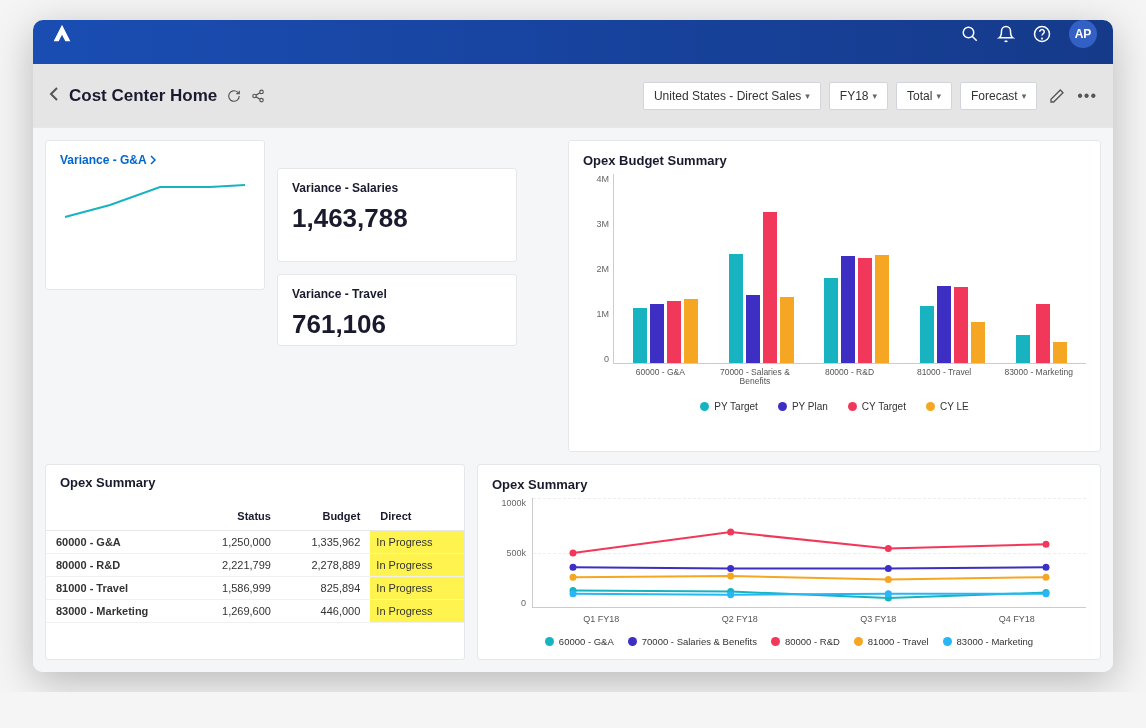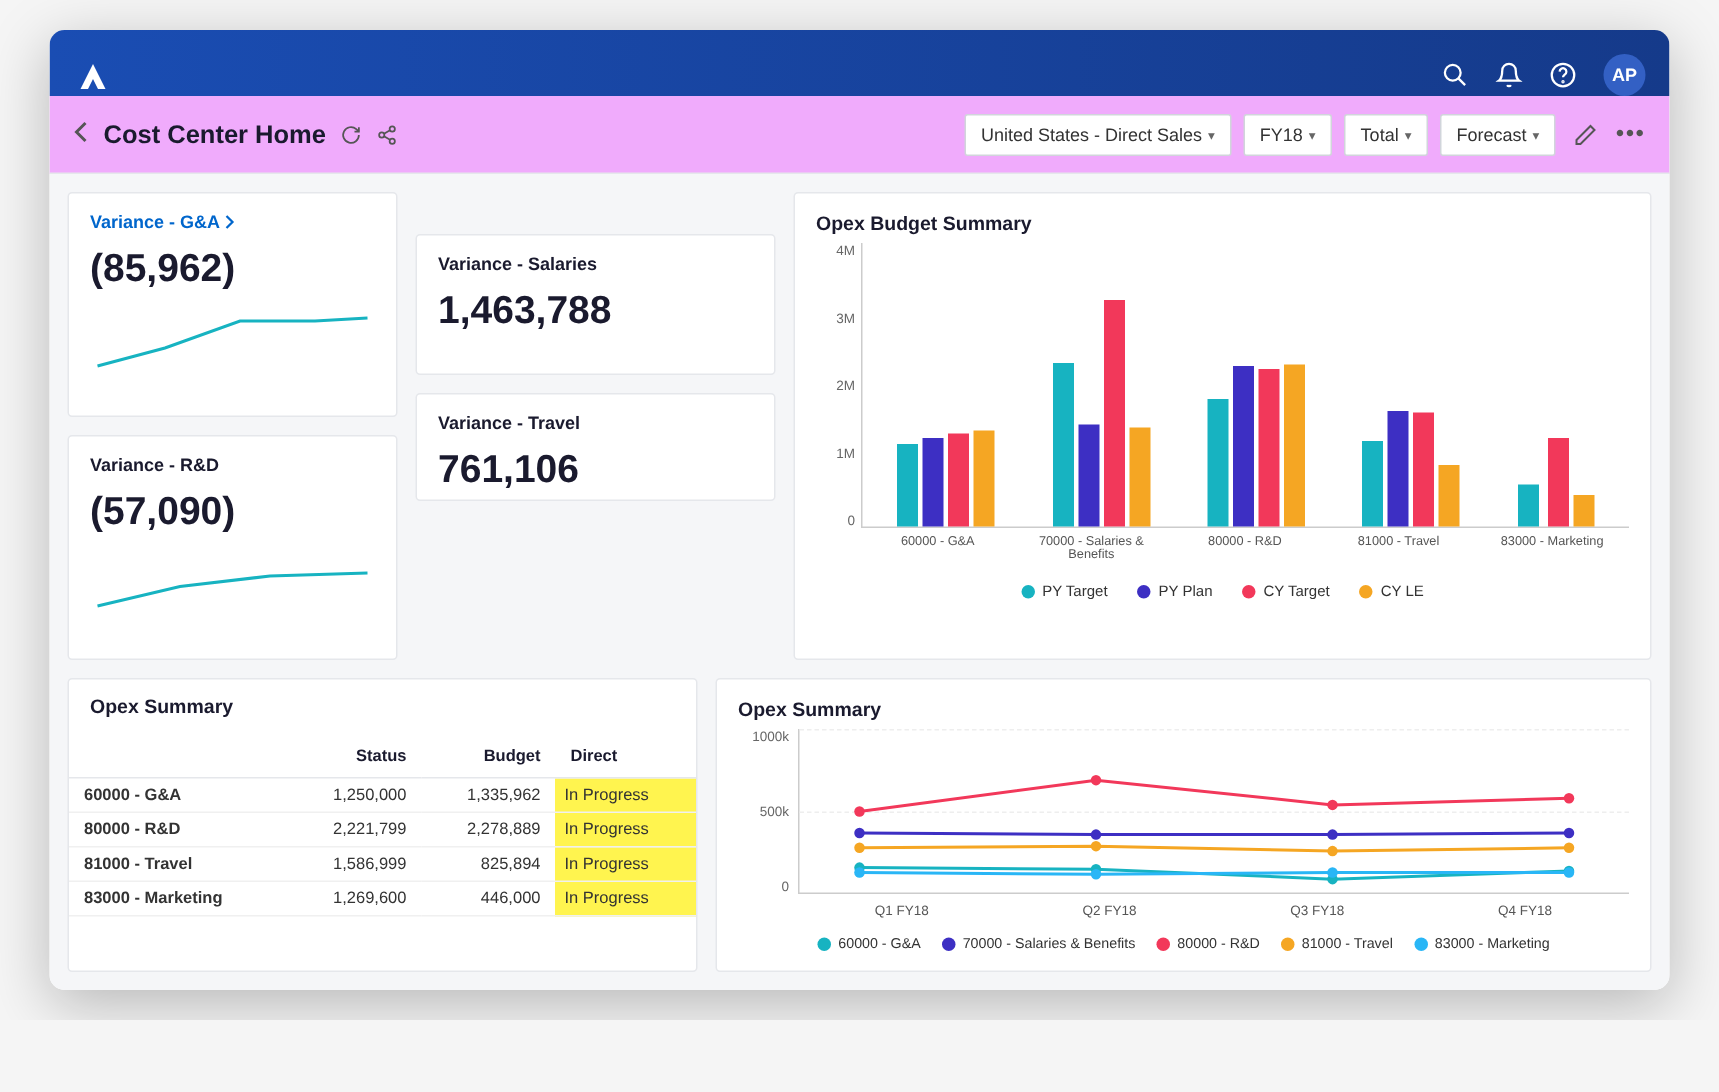--- a/index.html
+++ b/index.html
@@ -21,7 +21,7 @@
     height: 44px;
     background: linear-gradient(90deg, #1a4db3 0%, #153a8a 100%);
     display: flex;
-    align-items: flex-end;
+    align-items: flex-start;
     justify-content: space-between;
     padding: 0 16px;
     color: #fff;

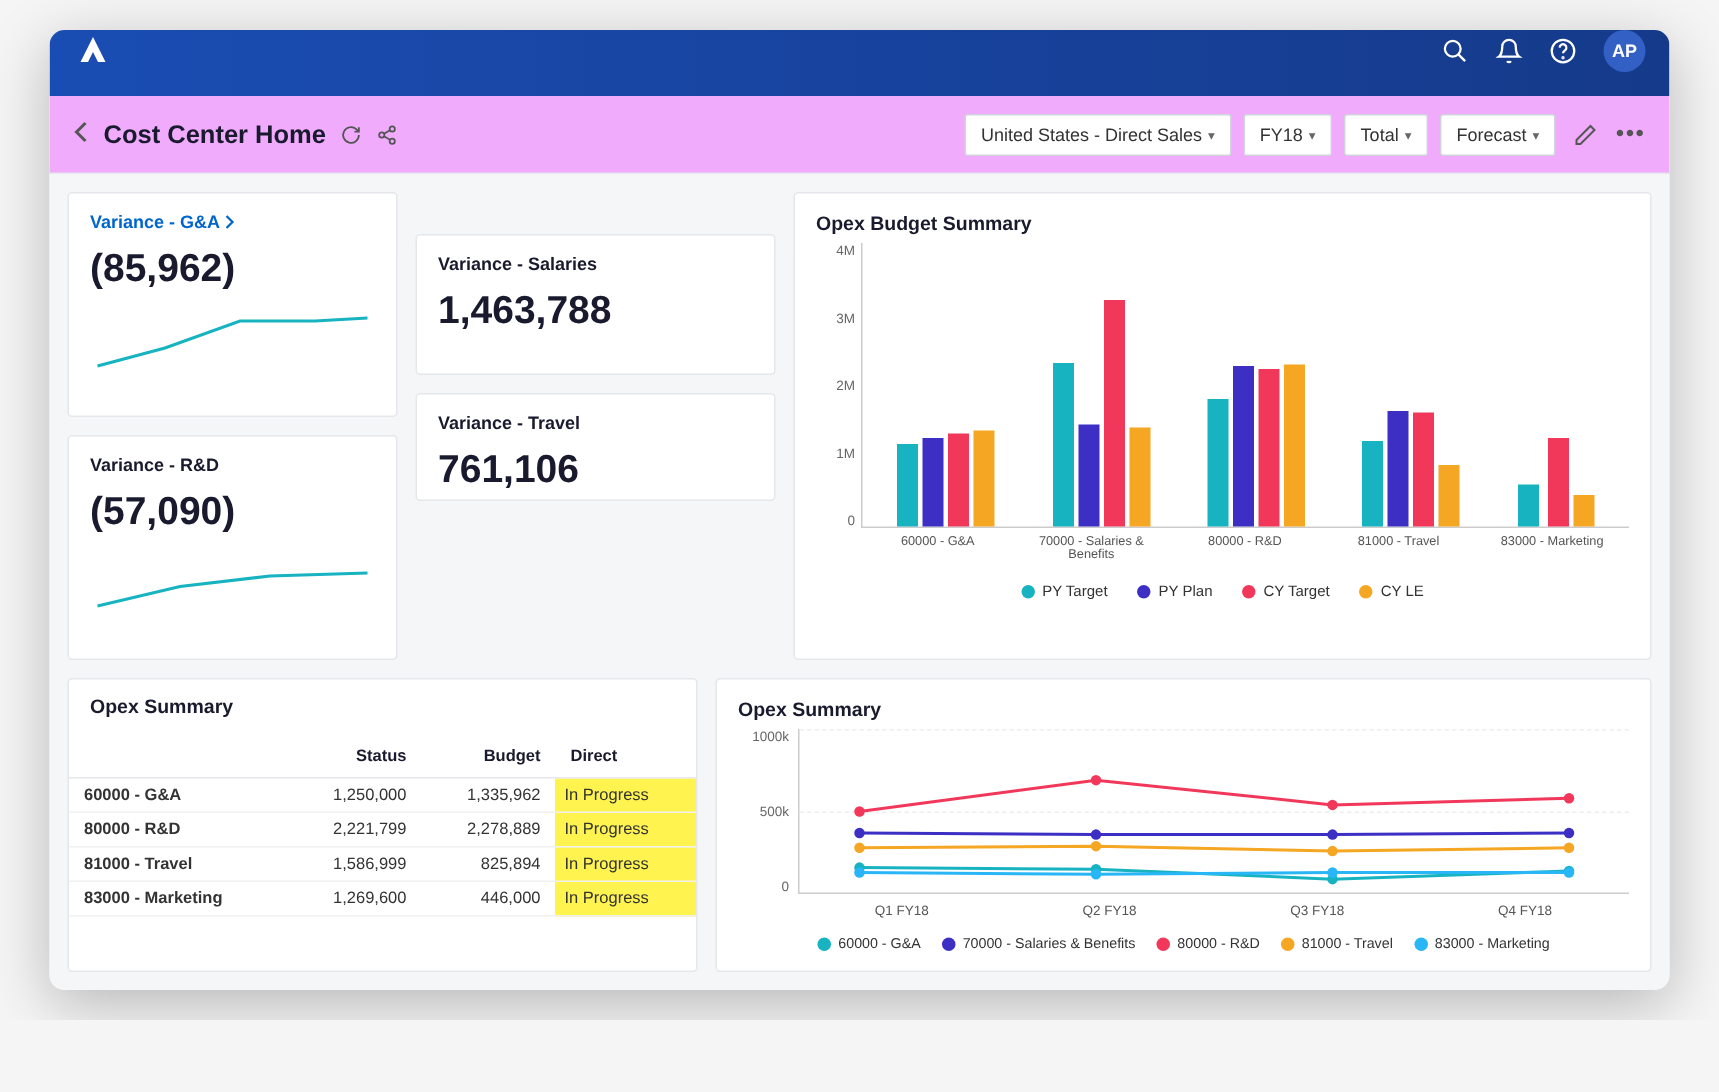--- a/index.html
+++ b/index.html
@@ -44,8 +44,8 @@
   }
   
   .subheader {
-    height: 52px;
-    background: #f0abfc;
+    height: 64px;
+    background: #e5e5e5;
     border-bottom: 1px solid #e5e7eb;
     display:flex; align-items:center; justify-content:space-between;
     padding: 12px 16px;

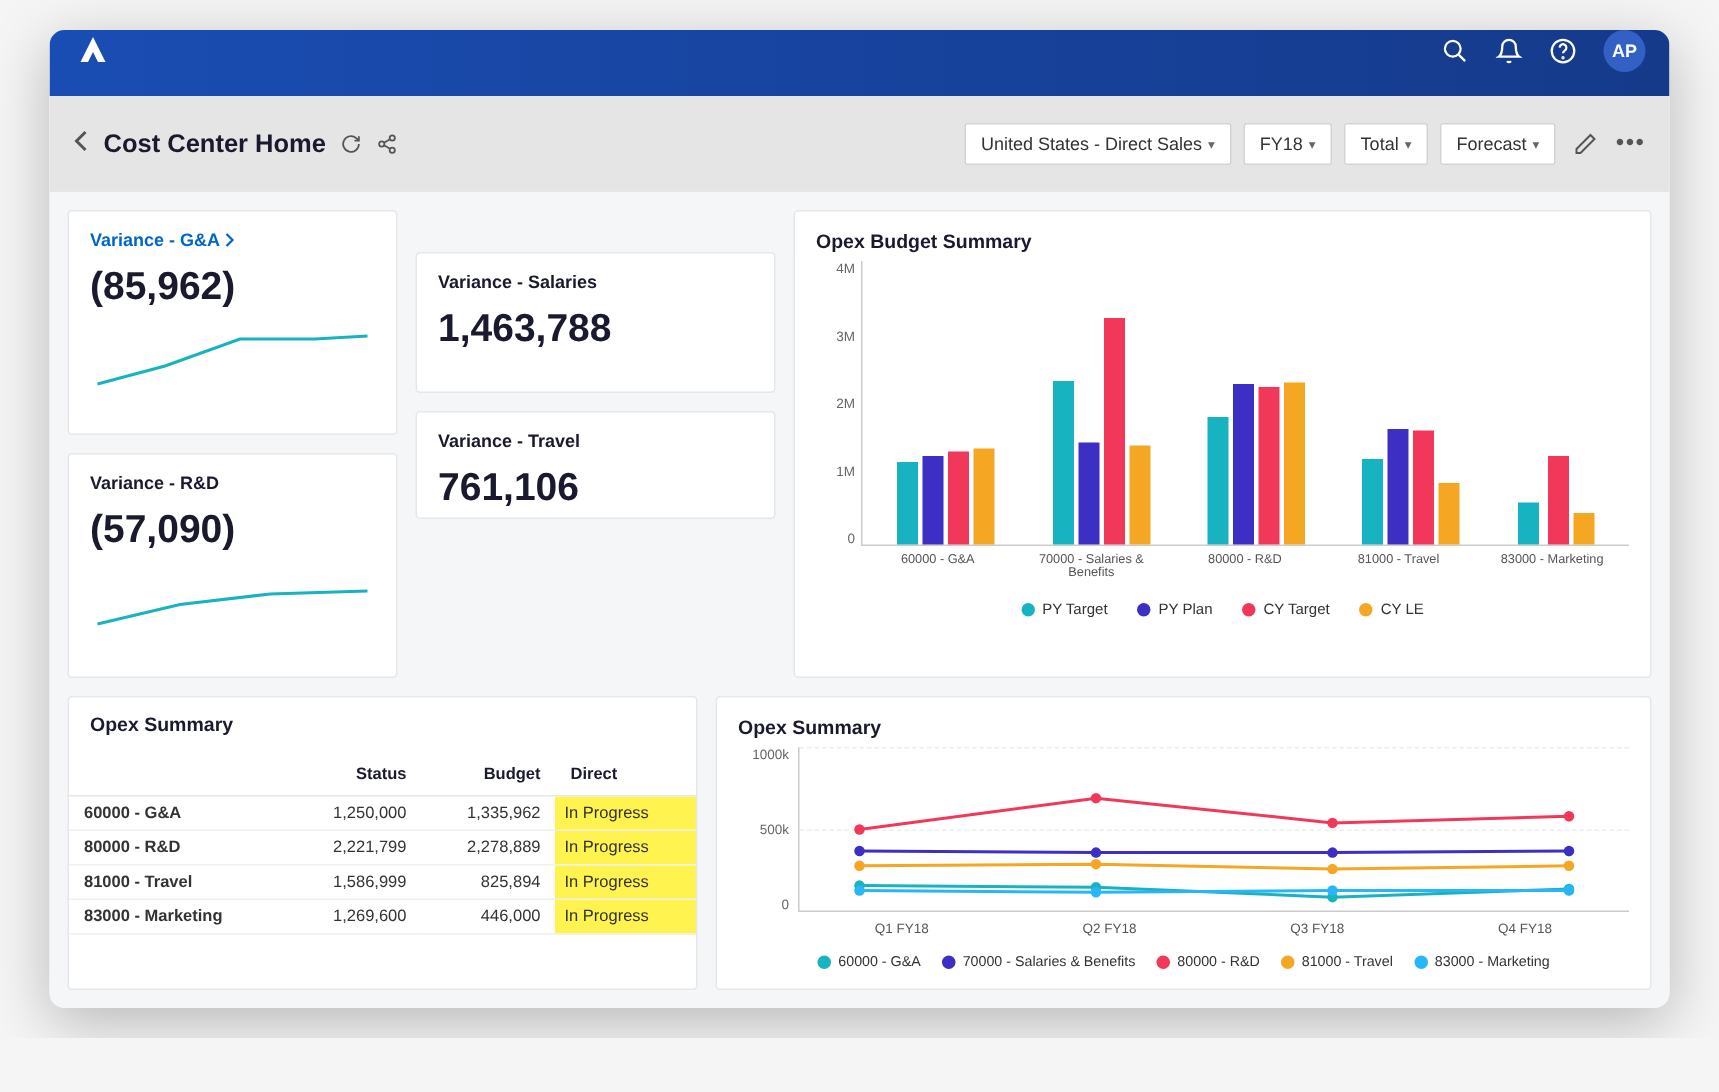--- a/index.html
+++ b/index.html
@@ -79,7 +79,7 @@
   }
   .col-left { width: 220px; display:flex; flex-direction:column; gap:12px;align-items:flex-end; }
   .col-mid  { width: 240px; display:flex; flex-direction:column; gap:12px;margin-top:28px; }
-  .col-right { flex:1; }
+  .col-right { flex:1;margin-left:39px; }
   .card {
     background:#fff; border:1px solid #e5e7eb; border-radius:3px;
     padding: 12px 14px;

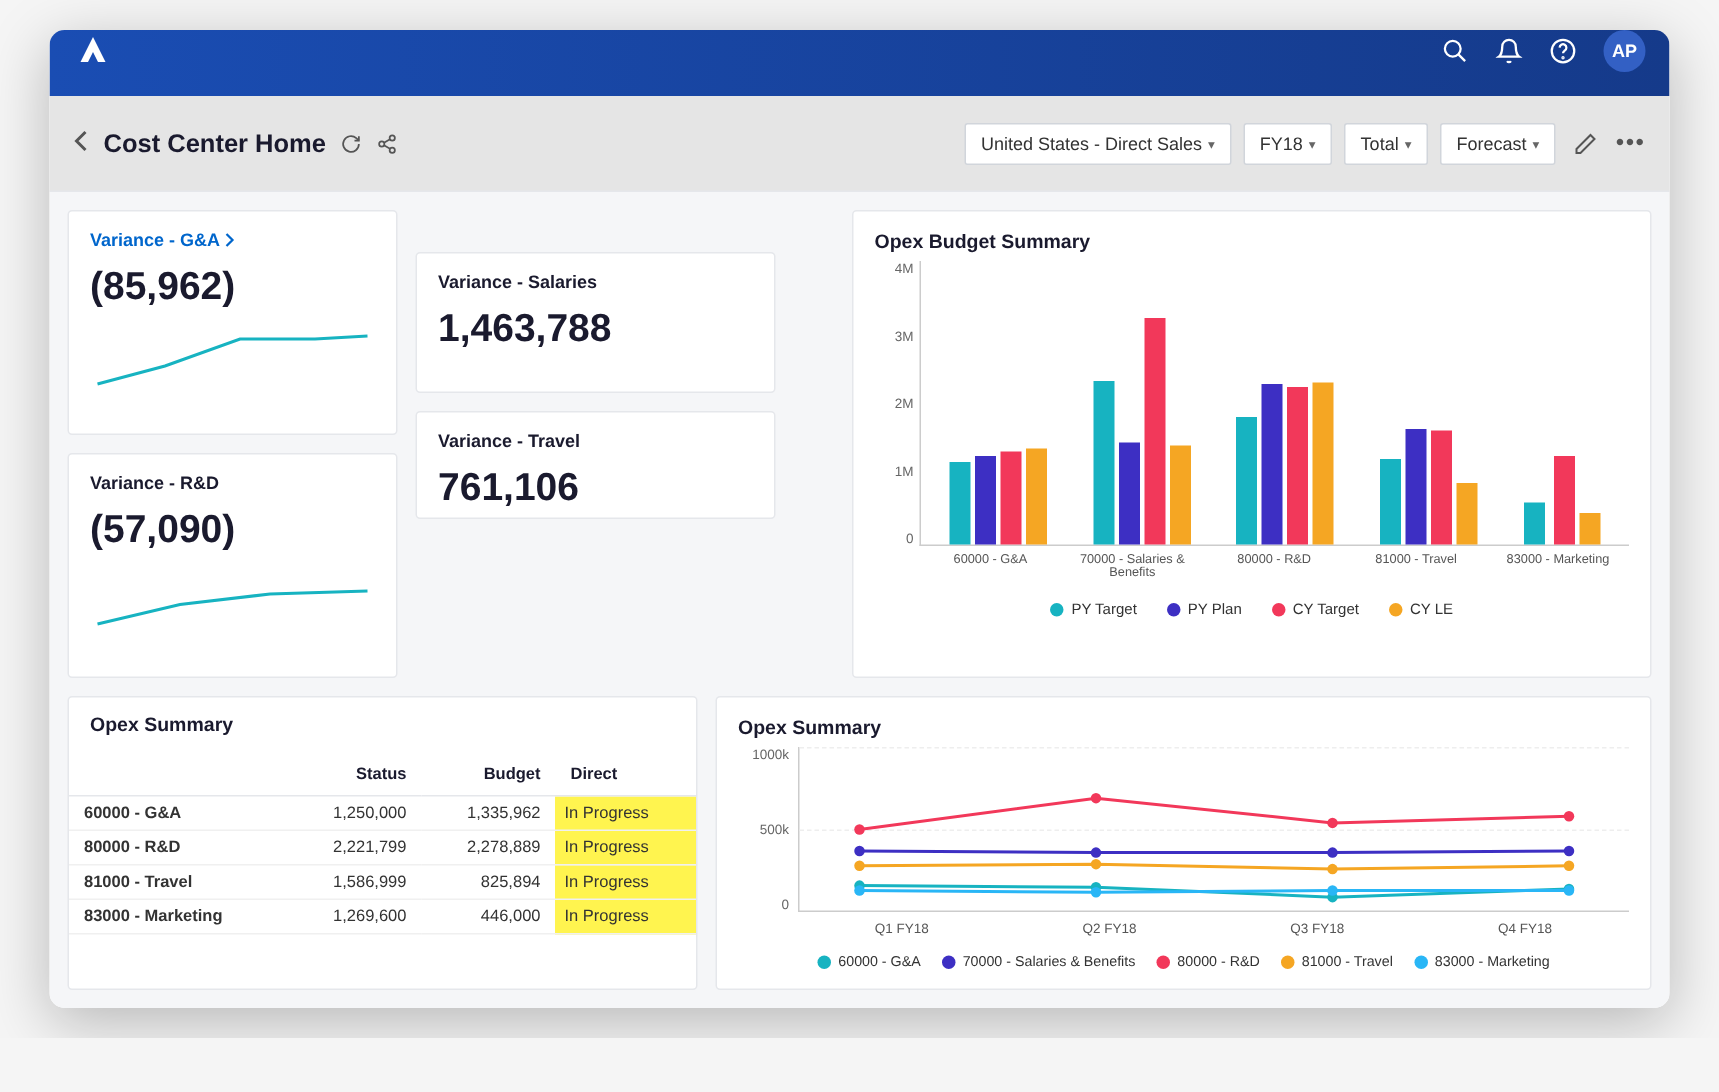--- a/index.html
+++ b/index.html
@@ -224,7 +224,6 @@
               <path d="M2 1 L6 5 L2 9" fill="none" stroke="#0066cc" stroke-width="1.5"></path>
             </svg>
         </div>
-        <div class="big-number">(85,962)</div>
         <svg class="sparkline" width="190" height="45" viewBox="0 0 190 45">
           <polyline points="5,40 50,28 100,10 150,10 185,8" fill="none" stroke="#17b3c1" stroke-width="2"></polyline>
         </svg>

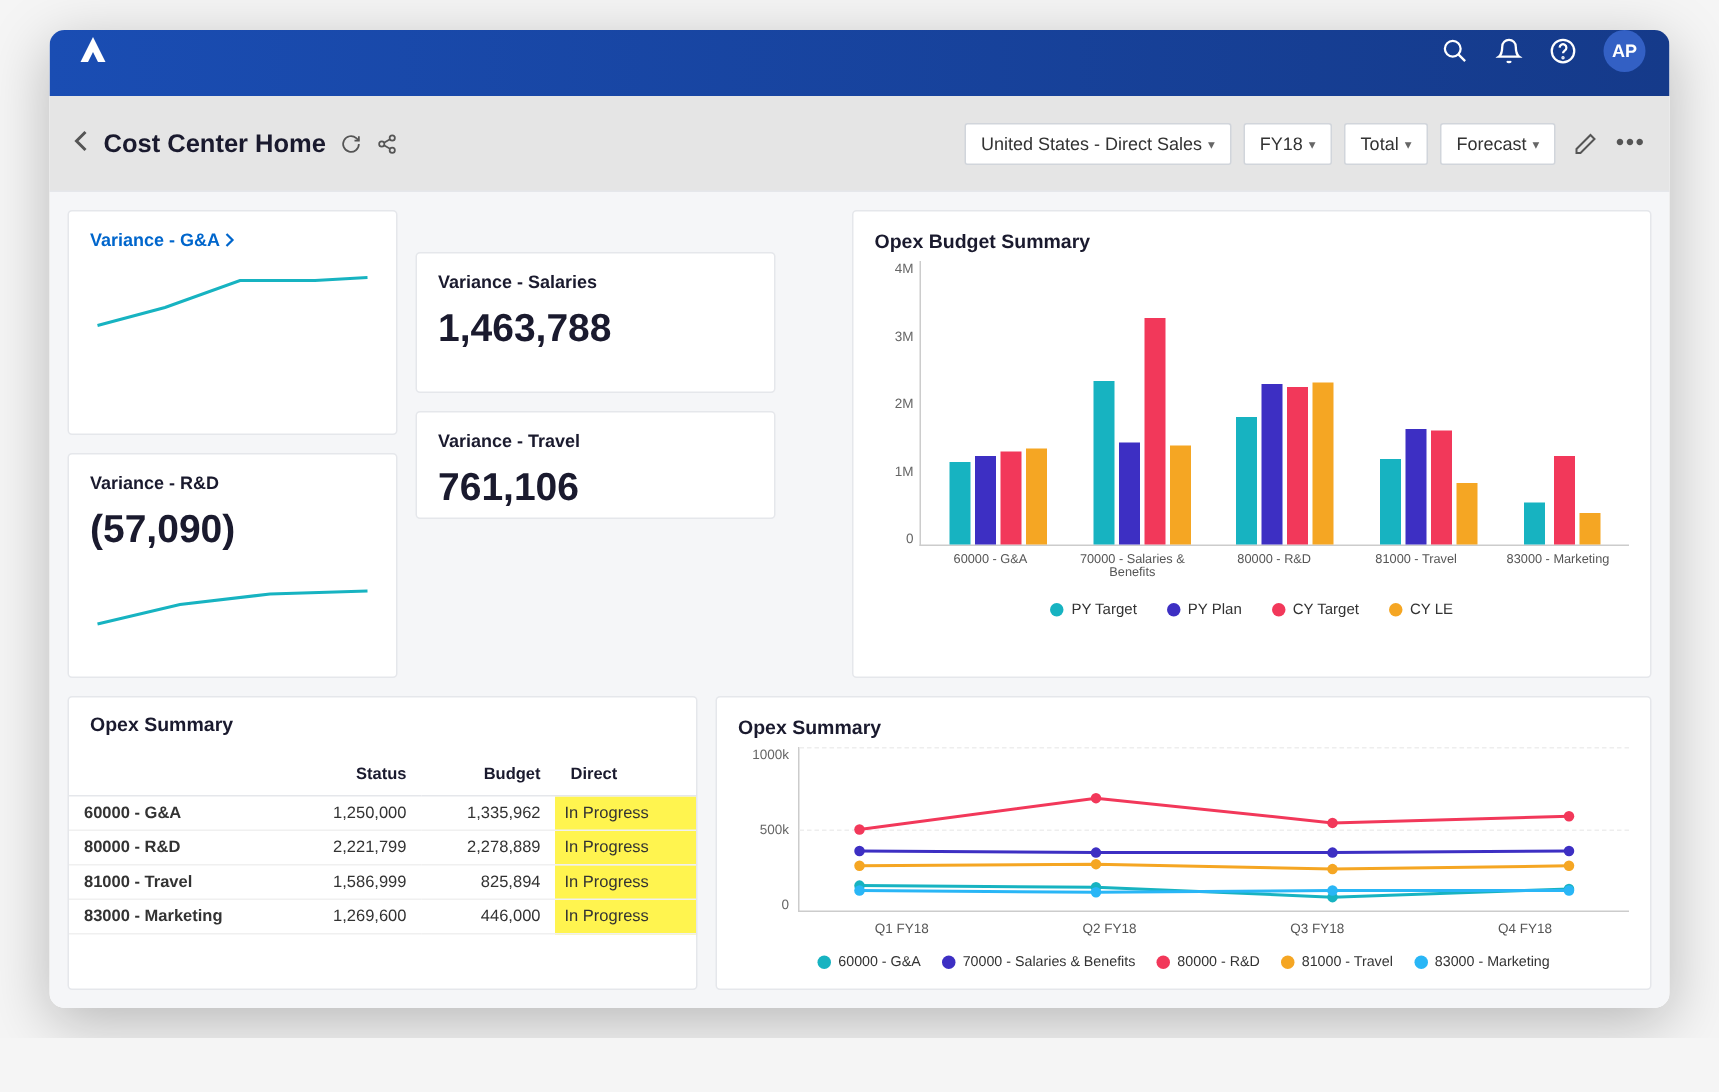--- a/index.html
+++ b/index.html
@@ -226,13 +226,6 @@
         </div>
         <svg class="sparkline" width="190" height="45" viewBox="0 0 190 45">
           <polyline points="5,40 50,28 100,10 150,10 185,8" fill="none" stroke="#17b3c1" stroke-width="2"></polyline>
-        </svg>
-      </div>
-      <div class="card" style="height:150px">
-        <div class="card-title">Variance - R&amp;D</div>
-        <div class="big-number">(57,090)</div>
-        <svg class="sparkline" width="190" height="45" viewBox="0 0 190 45">
-          <polyline points="5,38 60,25 120,18 185,16" fill="none" stroke="#17b3c1" stroke-width="2"></polyline>
         </svg>
       </div>
     </div>

